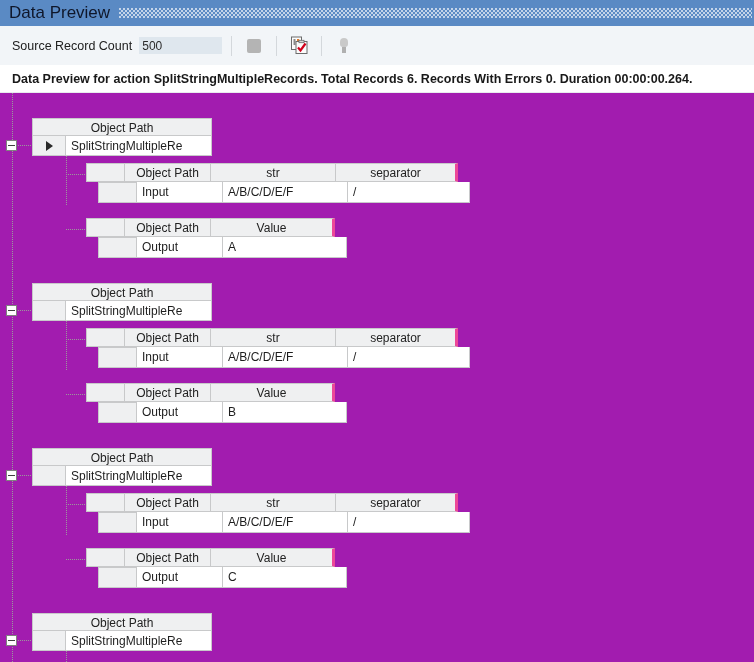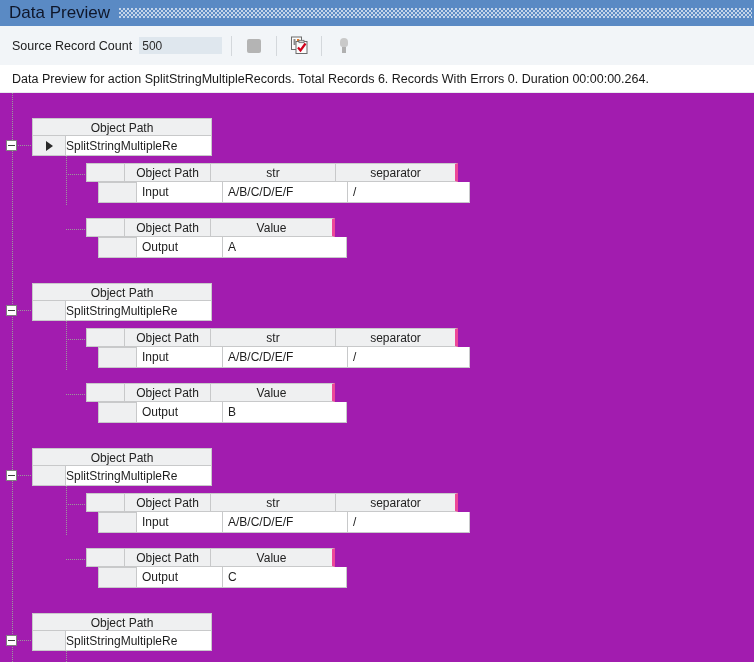--- a/index.html
+++ b/index.html
@@ -57,7 +57,7 @@
   #statusline{
     position:absolute;left:0;top:65px;width:754px;height:27px;
     background:#ffffff;border-bottom:1px solid #e8ebee;
-    display:flex;align-items:center;
+    display:flex;align-items:center;font-weight:bold;
   }
   #statusline .st-text{padding-left:12px;font-size:12.5px;color:#191919;white-space:nowrap;}
 

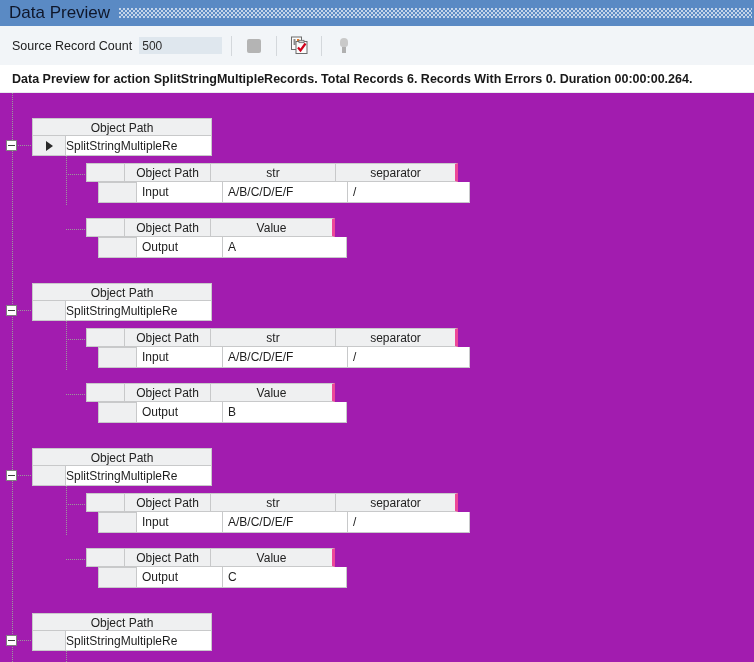--- a/index.html
+++ b/index.html
@@ -101,7 +101,7 @@
     width:147px;height:21px;background:#ffffff;
     border:1px solid #c8c9ca;box-sizing:border-box;
     display:flex;align-items:center;
-    font-size:12px;color:#1d1d1d;white-space:nowrap;
+    padding-left:5px;font-size:12px;color:#1d1d1d;white-space:nowrap;
   }
 
   

